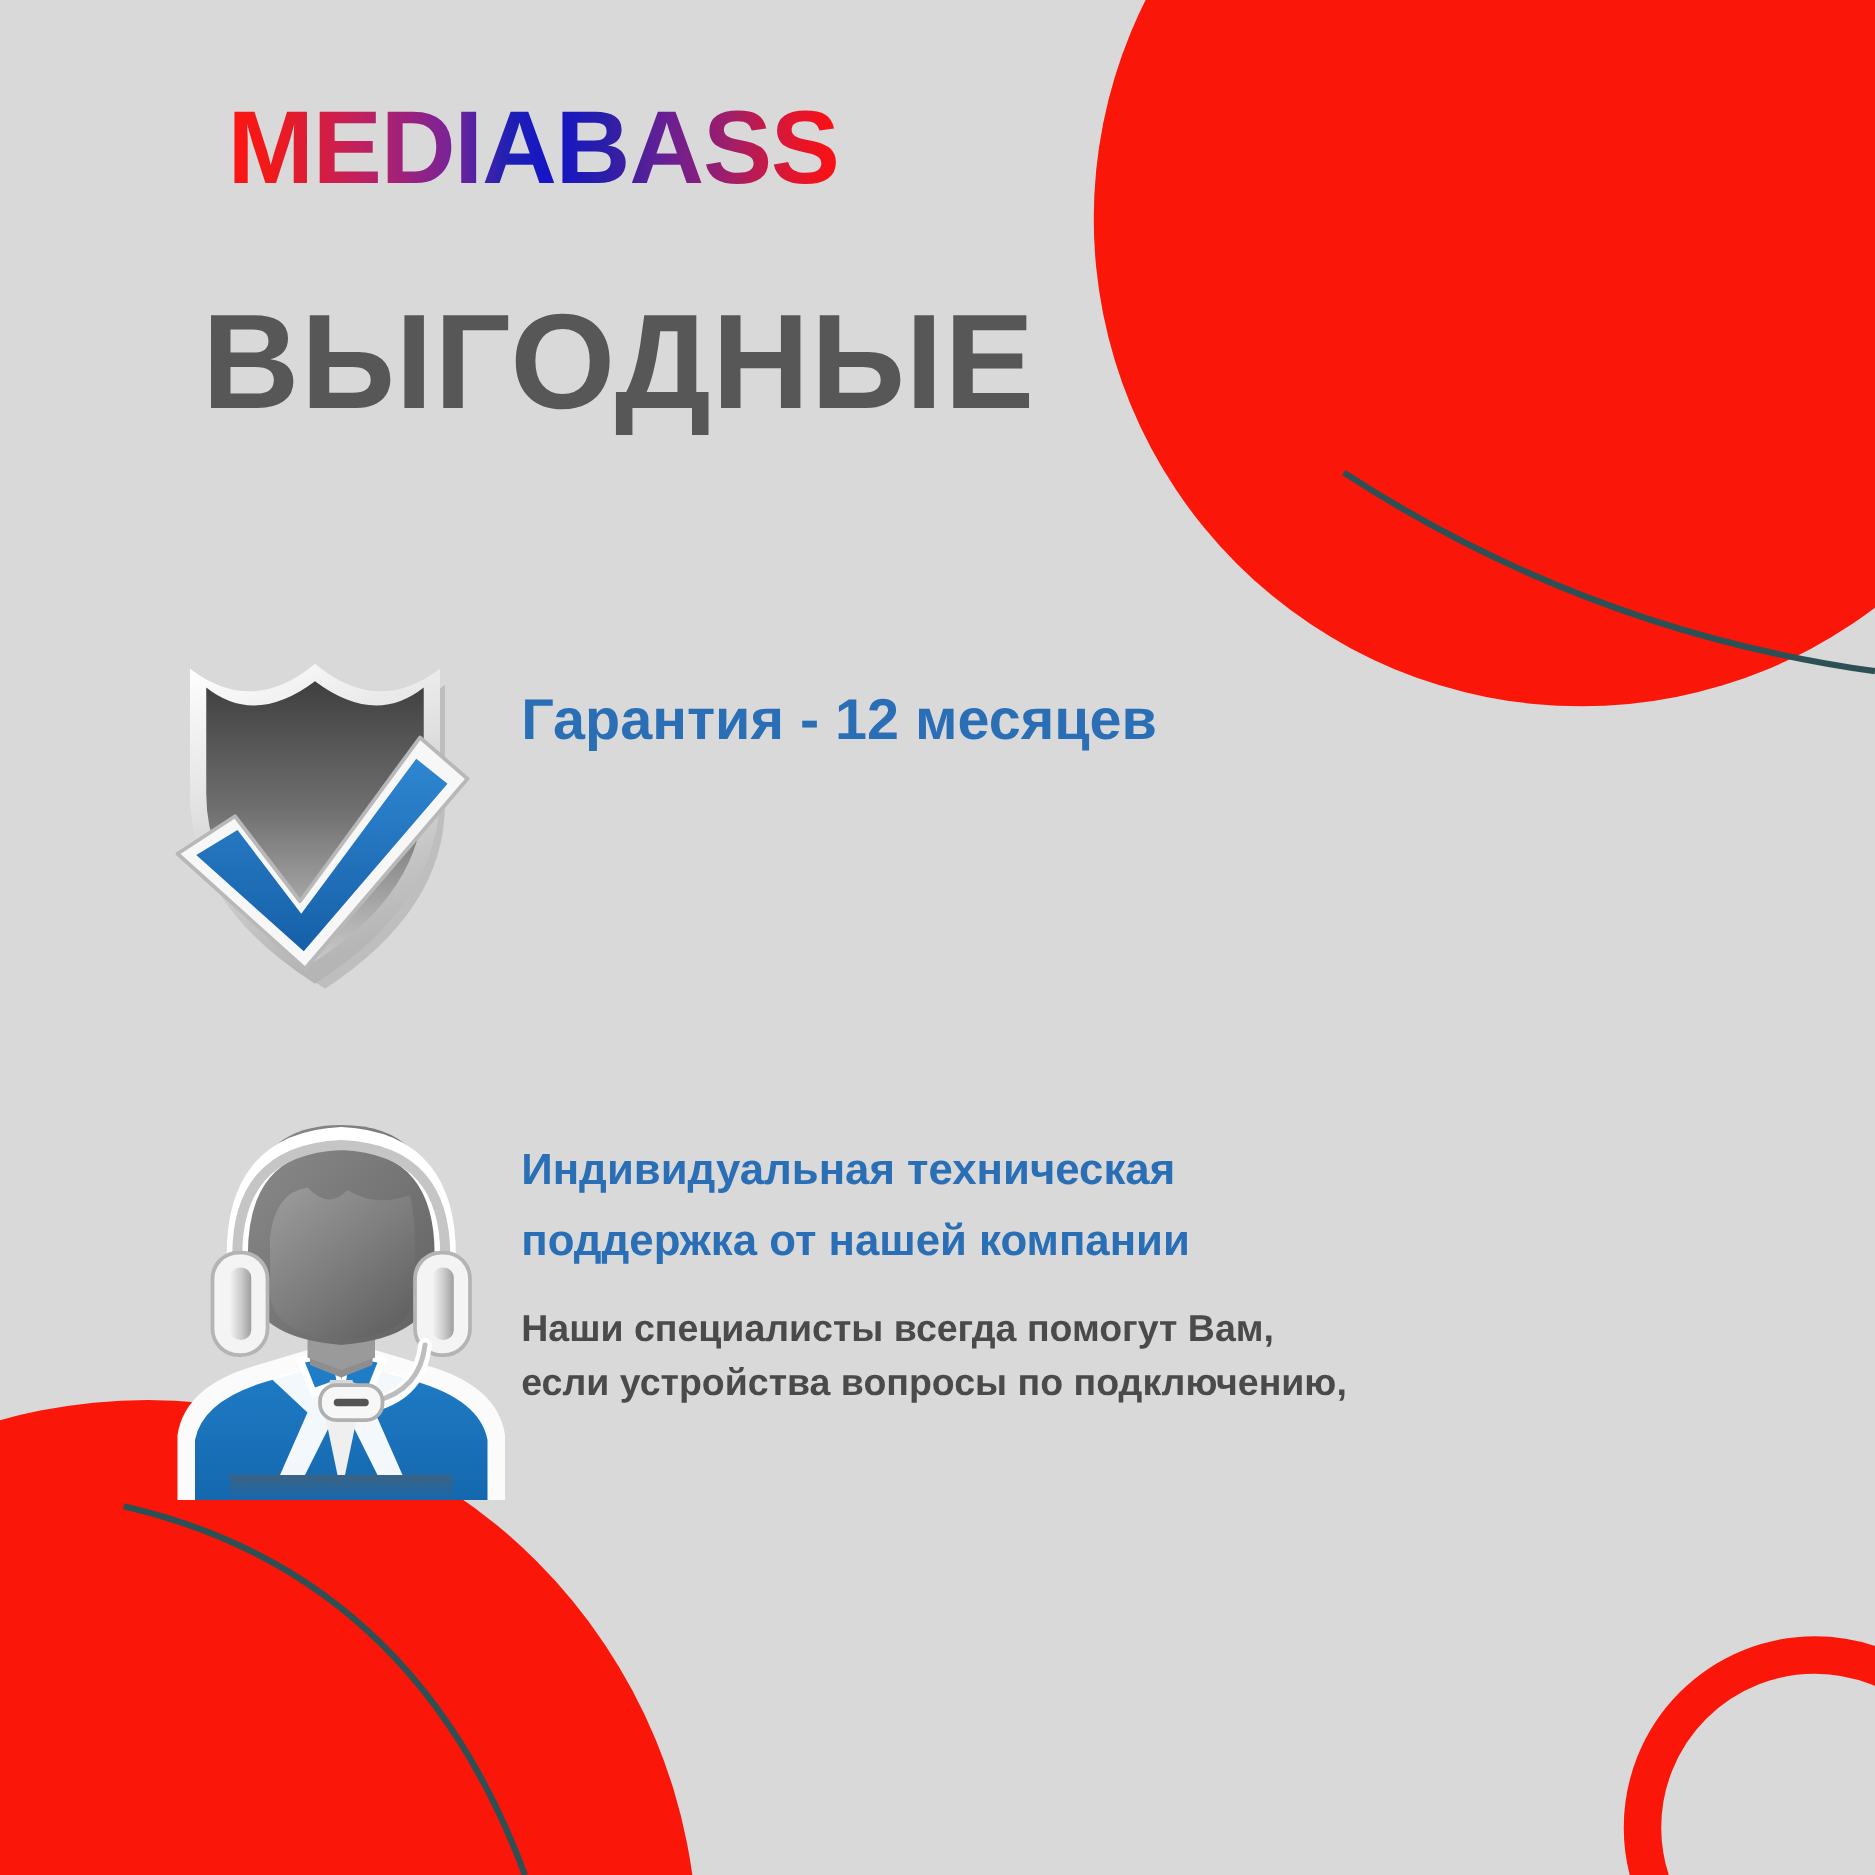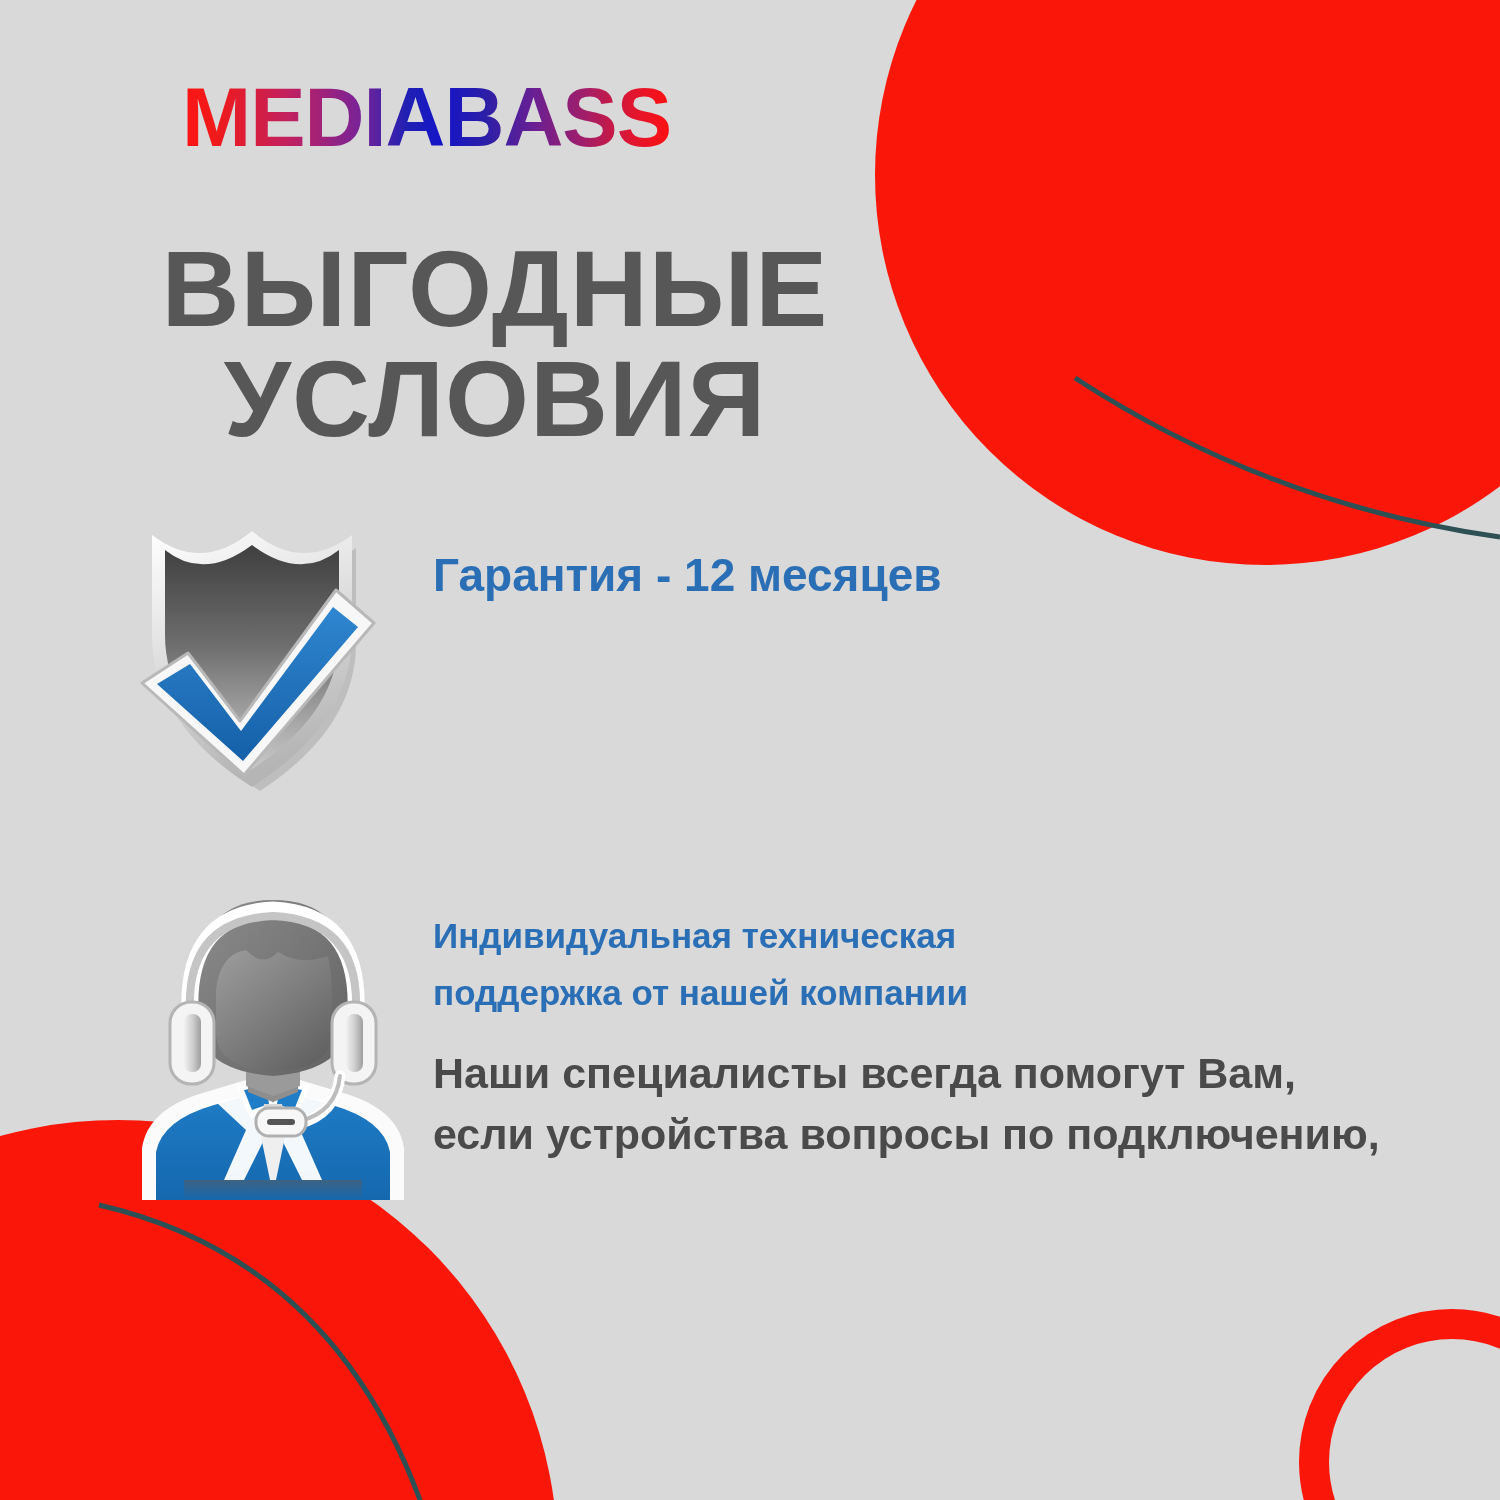--- a/index.html
+++ b/index.html
@@ -193,7 +193,6 @@
 
   <h1 class="title">
     <span>ВЫГОДНЫЕ</span>
-    <span class="ln2">УСЛОВИЯ</span>
   </h1>
 
   <div class="feature" id="feature-warranty">

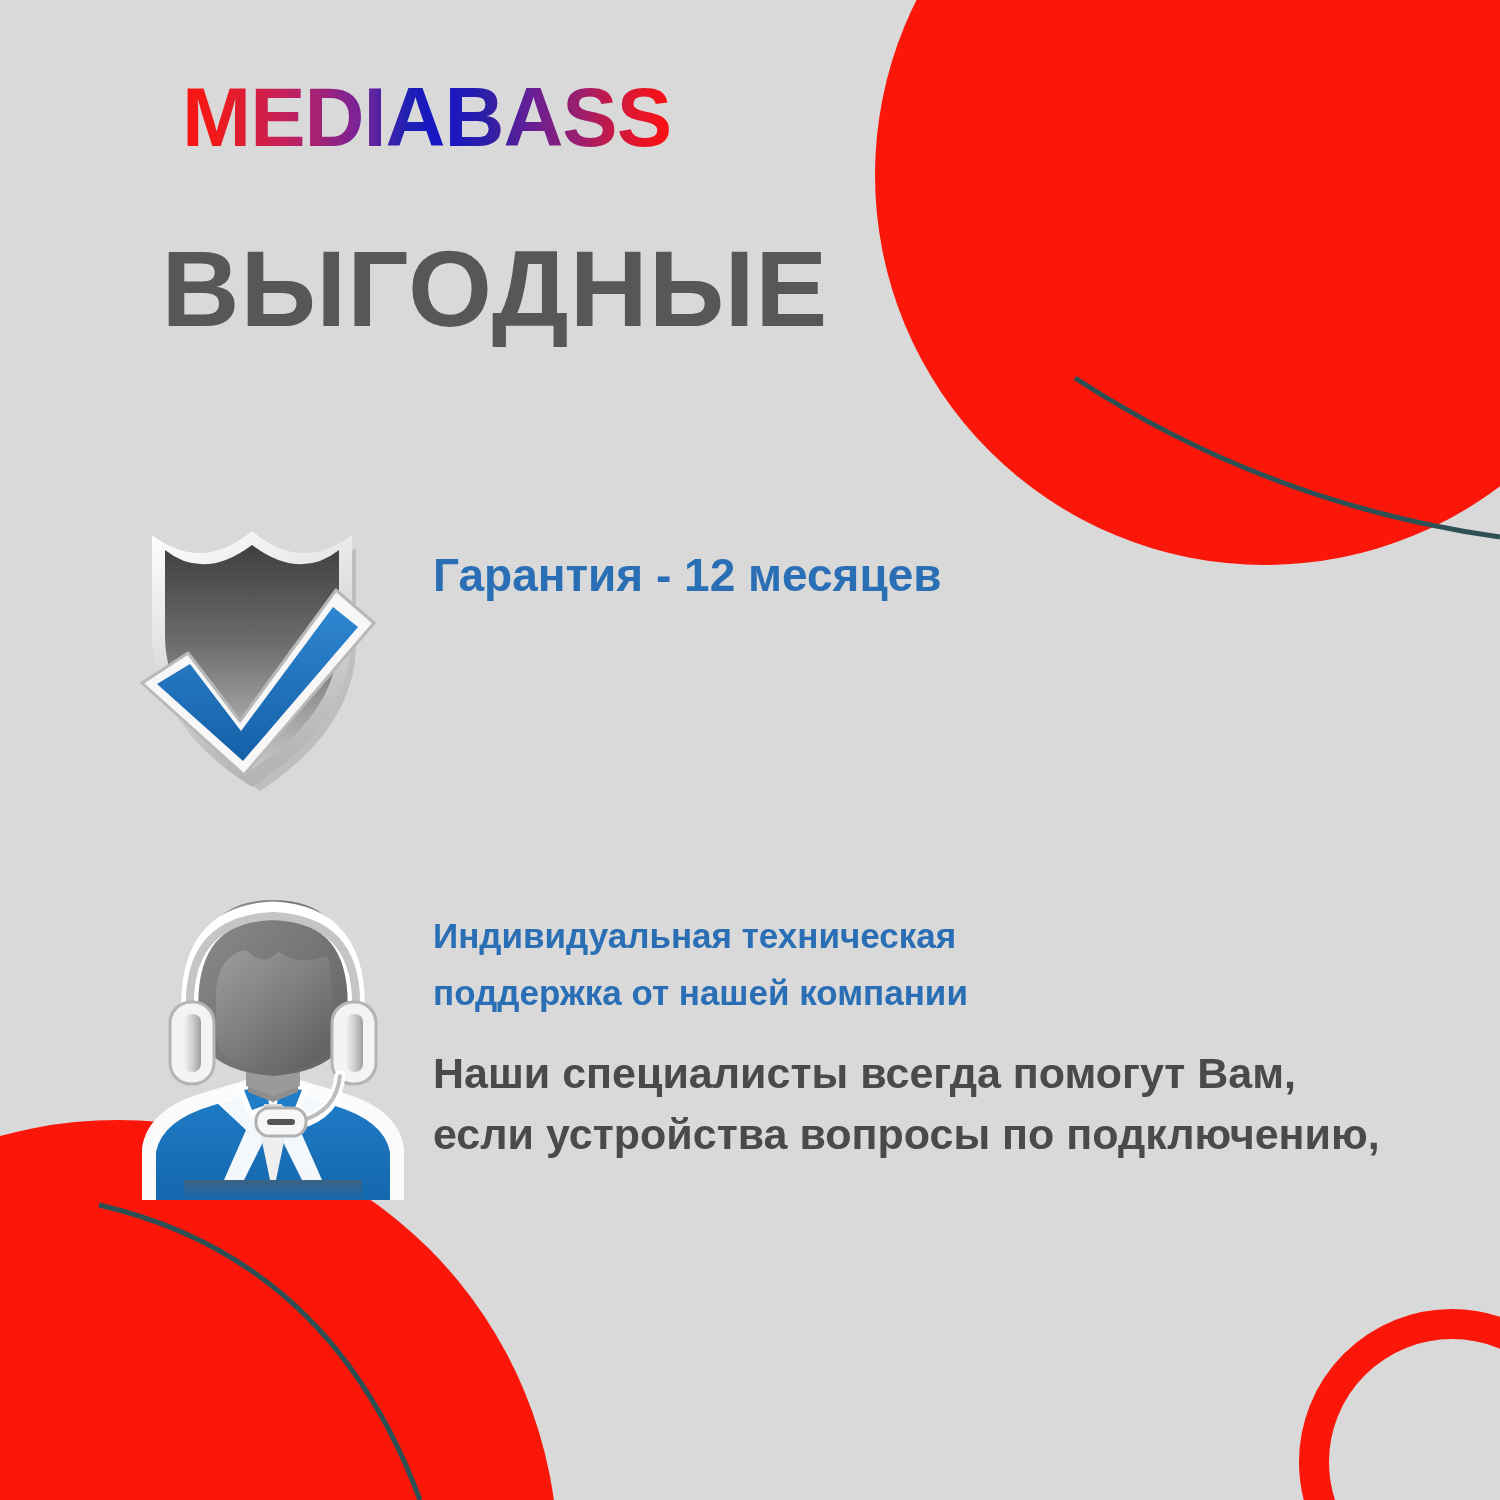--- a/index.html
+++ b/index.html
@@ -92,7 +92,7 @@
   }
   .feature-text {
     position: absolute;
-    left: 433px;
+    left: 417px;
     top: 0;
     width: 1030px;
   }

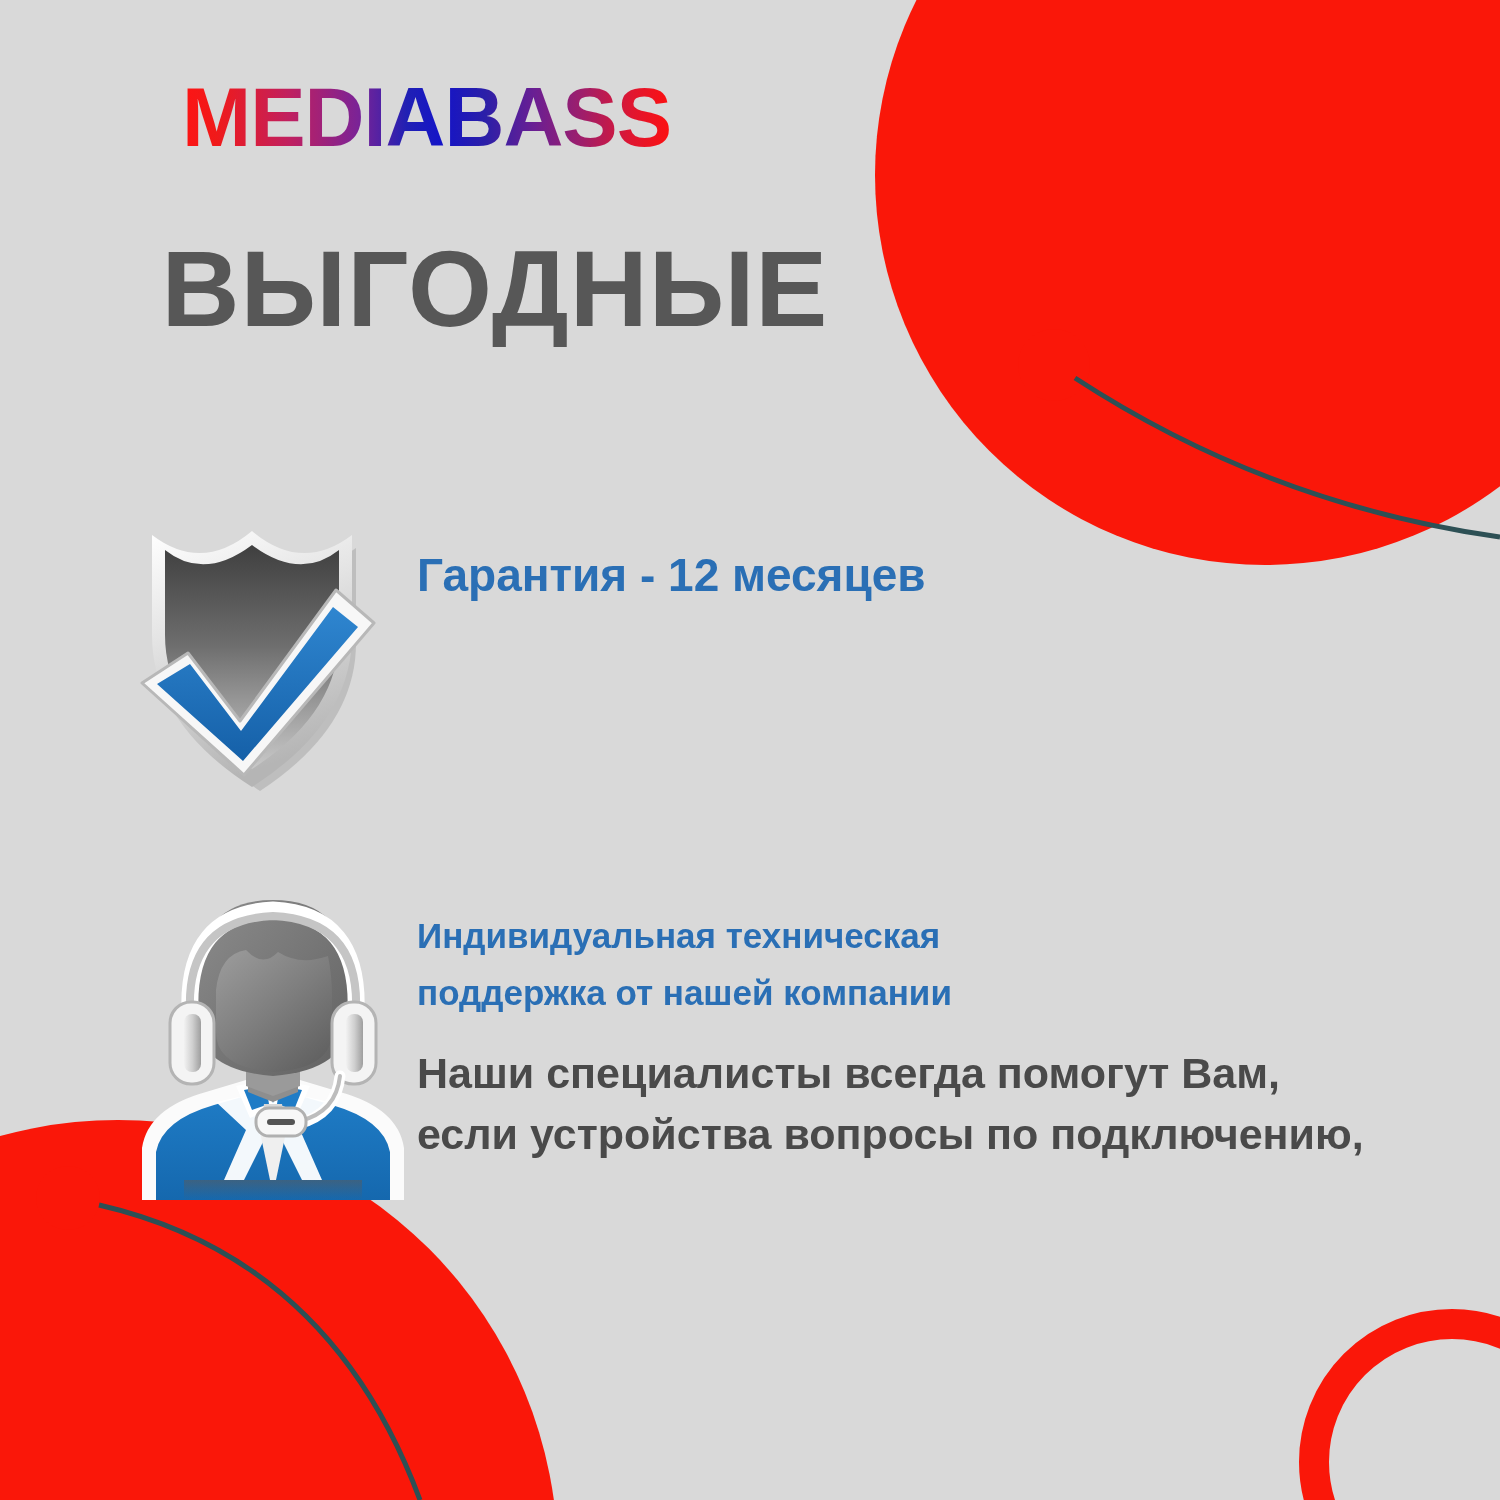--- a/index.html
+++ b/index.html
@@ -124,7 +124,7 @@
     padding-top: 38px;
   }
   #body-support {
-    font-size: 43px;
+    font-size: 30px;
     line-height: 1.42;
     padding-top: 22px;
   }

